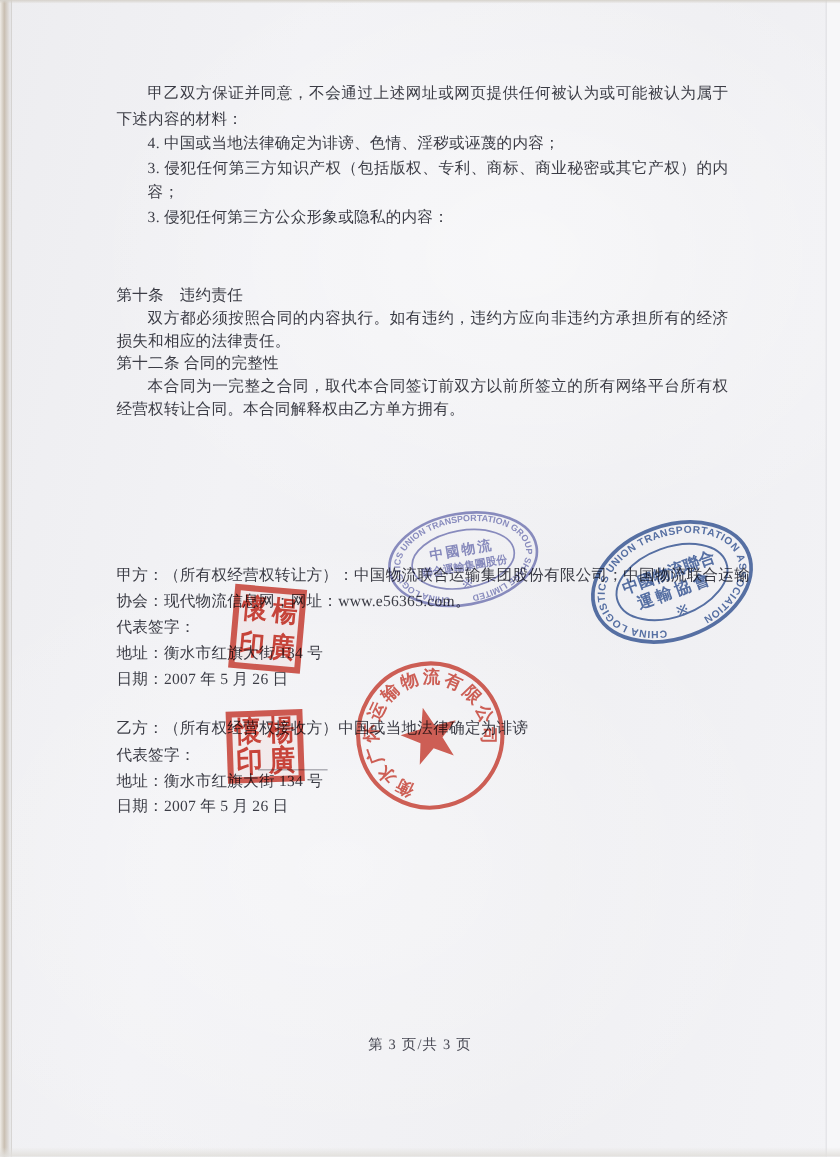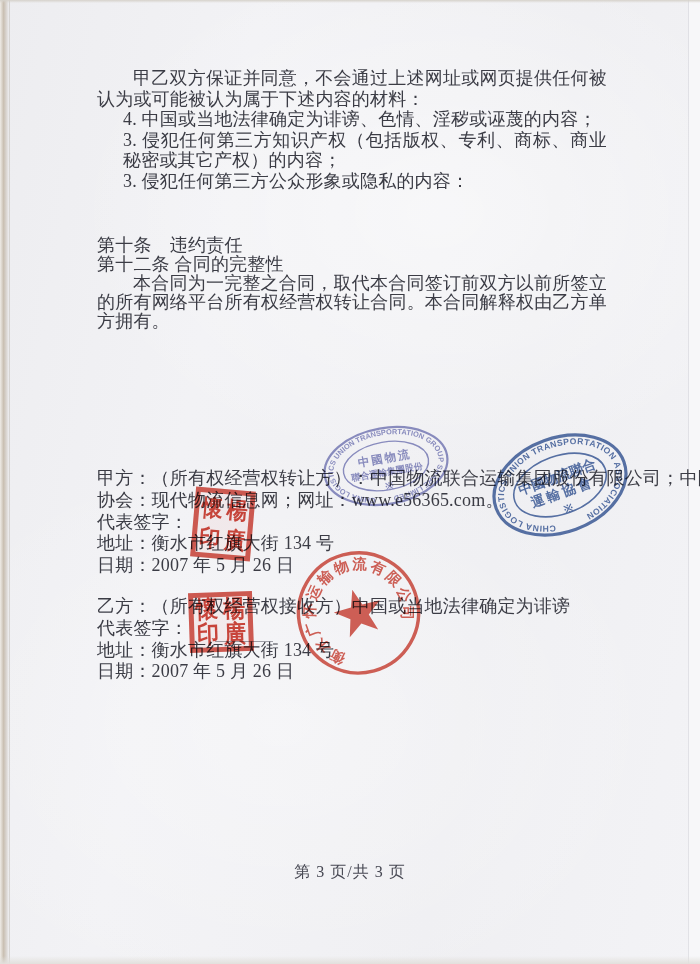--- a/index.html
+++ b/index.html
@@ -24,7 +24,7 @@
     background:linear-gradient(rgba(240,240,243,0),#e2e0dc);}
 
   
-  .tblock{position:absolute;left:97px;width:510px;font-size:18px;letter-spacing:.2px;}
+  .tblock{position:absolute;left:97px;width:510px;font-size:13px;letter-spacing:.2px;}
   .p{margin:0;text-align:justify;}
   .indent{text-indent:2em;}
   .lh-a{line-height:20.6px;}

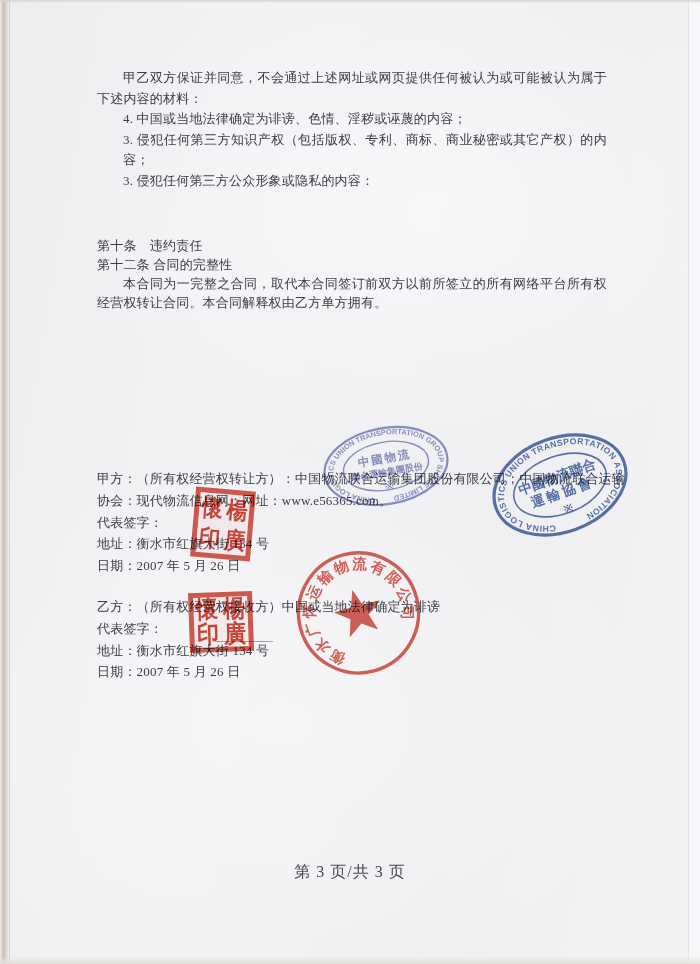--- a/index.html
+++ b/index.html
@@ -75,6 +75,7 @@
 
   <div class="tblock lh-c" style="top:236px;">
     <p class="p">第十条　违约责任</p>
+    <p class="p indent">双方都必须按照合同的内容执行。如有违约，违约方应向非违约方承担所有的经济损失和相应的法律责任。</p>
     <p class="p">第十二条 合同的完整性</p>
     <p class="p indent">本合同为一完整之合同，取代本合同签订前双方以前所签立的所有网络平台所有权经营权转让合同。本合同解释权由乙方单方拥有。</p>
   </div>

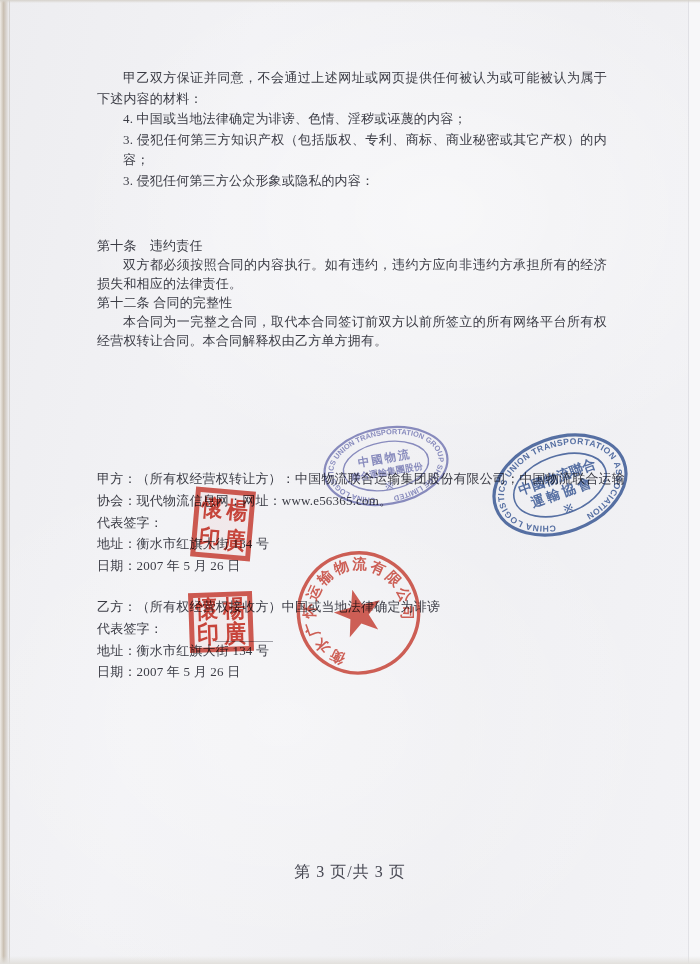--- a/index.html
+++ b/index.html
@@ -33,7 +33,7 @@
   .listitem{padding-left:26px;}
   .partyline{white-space:nowrap;line-height:21.8px;}
   .footer{position:absolute;left:0;right:0;top:862px;text-align:center;
-    font-size:16px;color:#474853;letter-spacing:1px;}
+    font-size:12px;color:#474853;letter-spacing:1px;}
   .sigline{position:absolute;left:215px;top:641px;width:58px;height:1px;background:#5a5a66;opacity:.55;}
 
   

